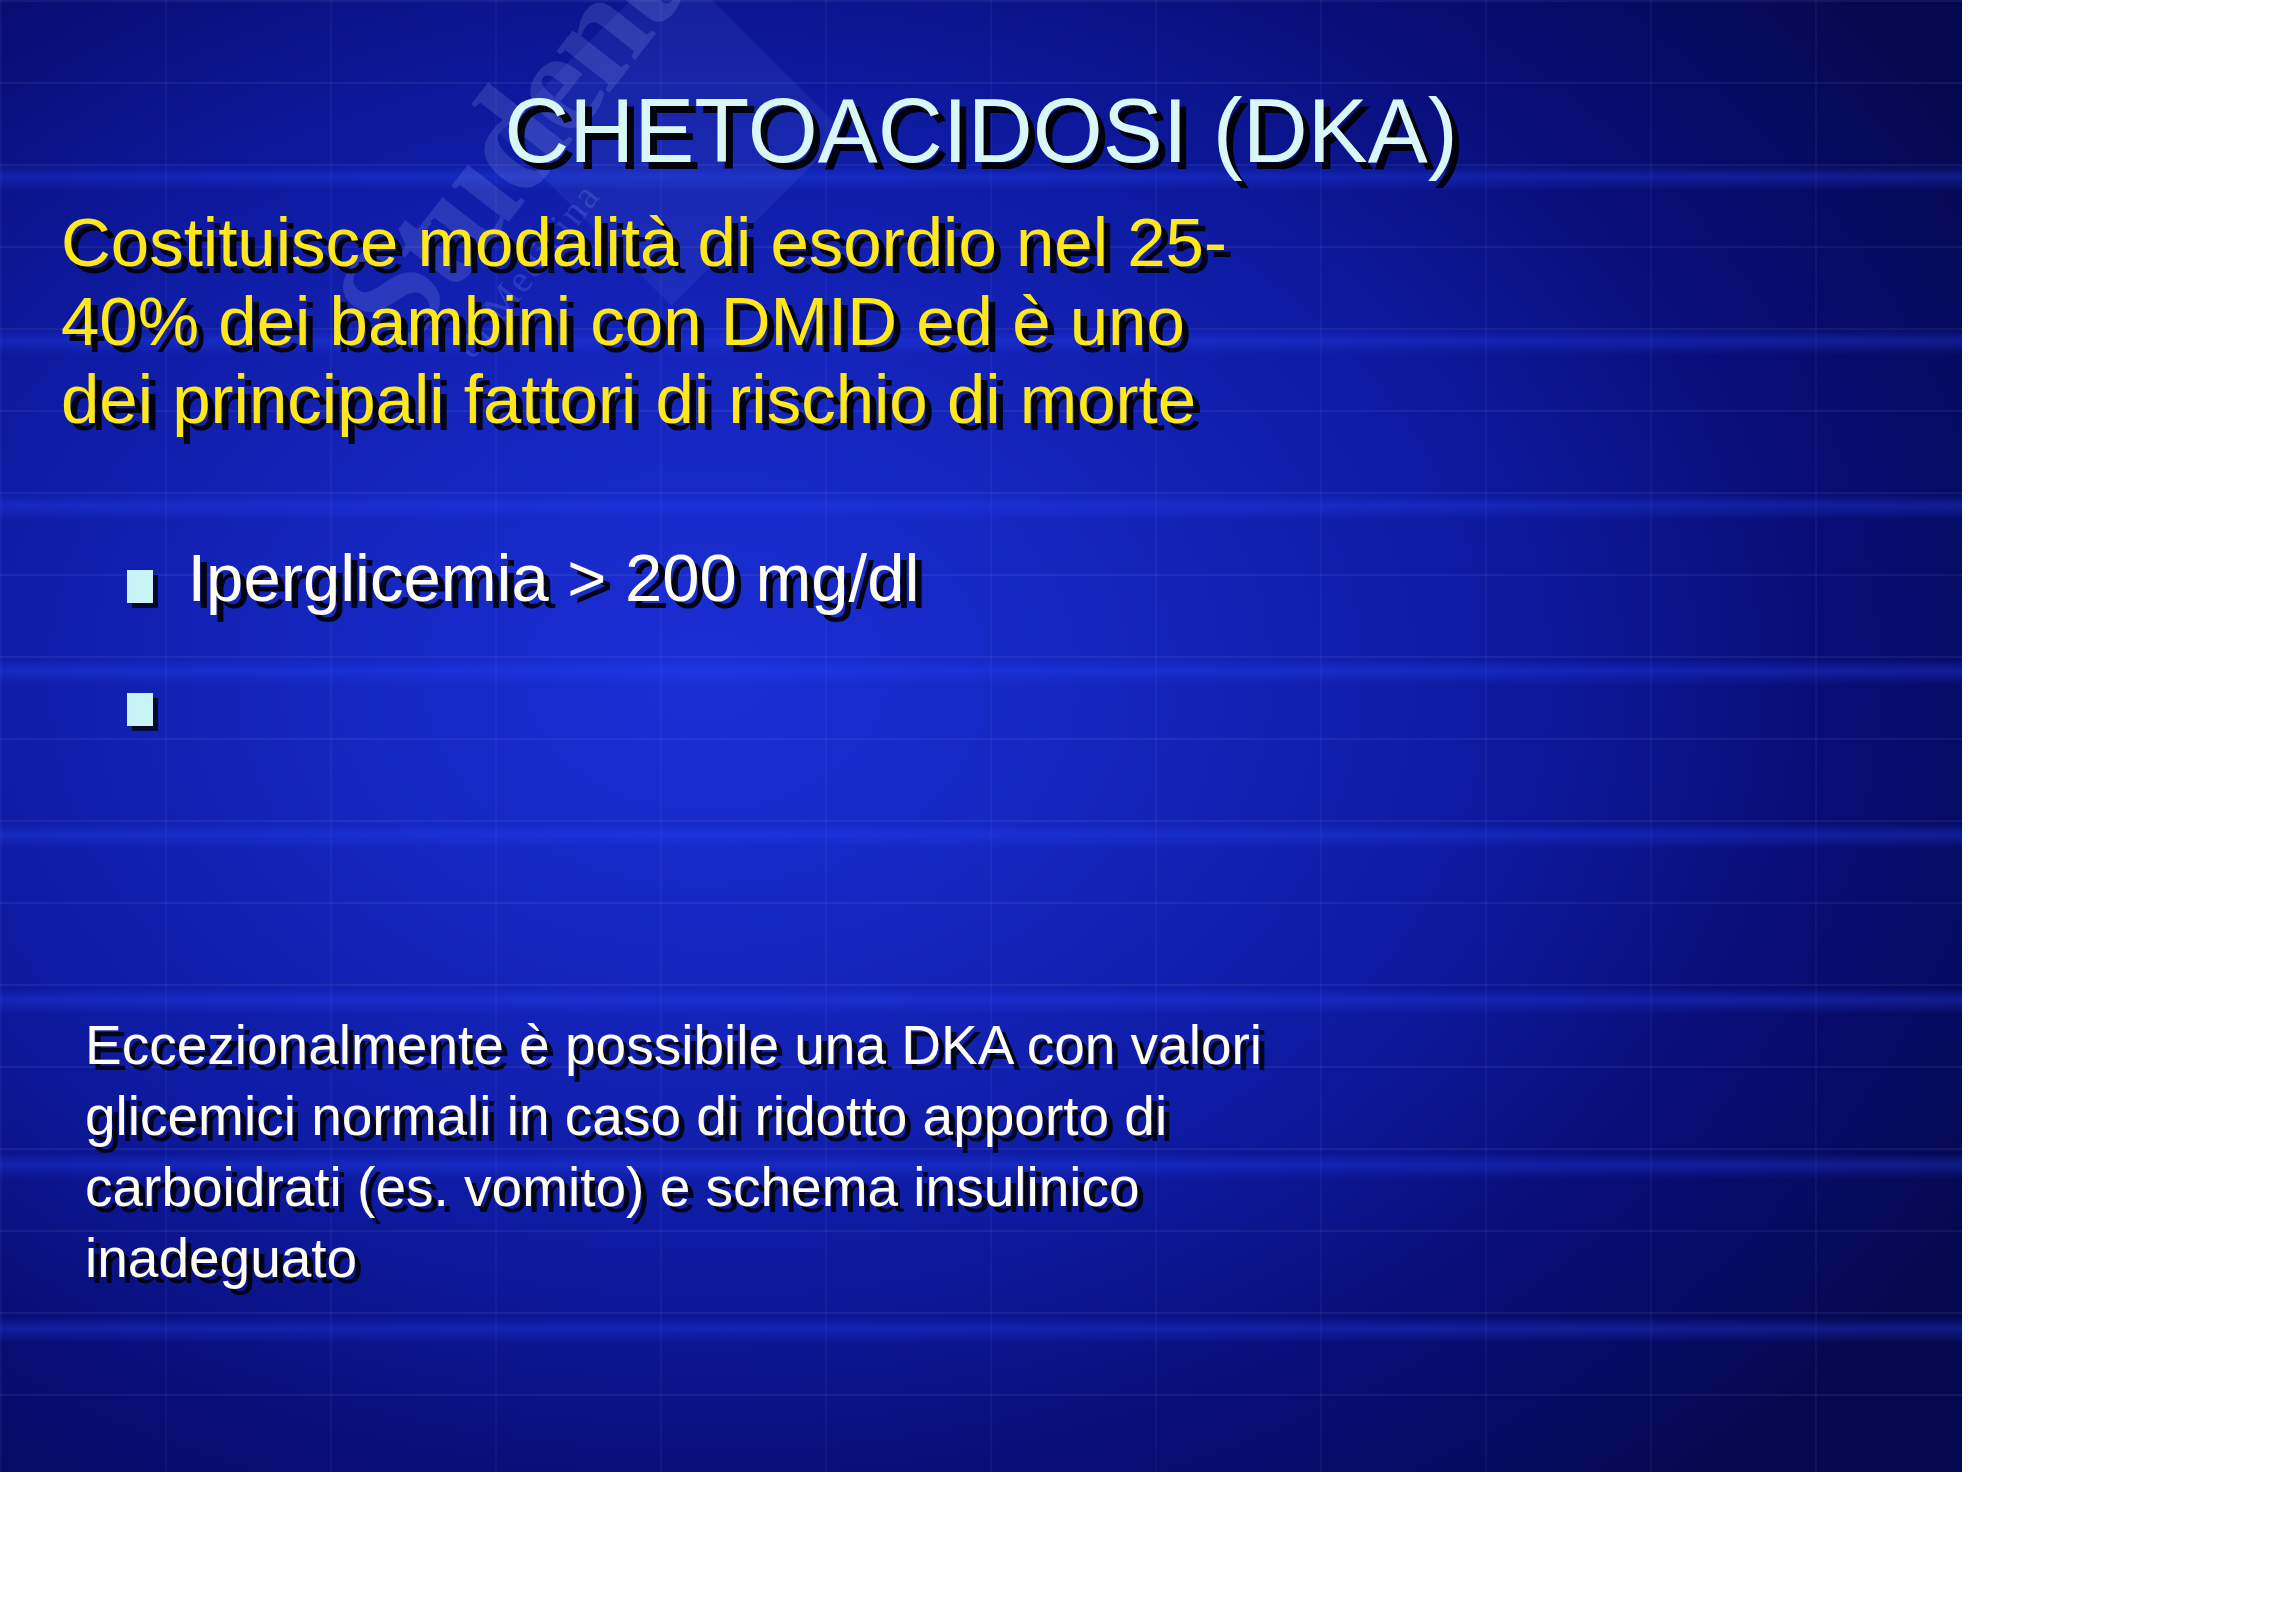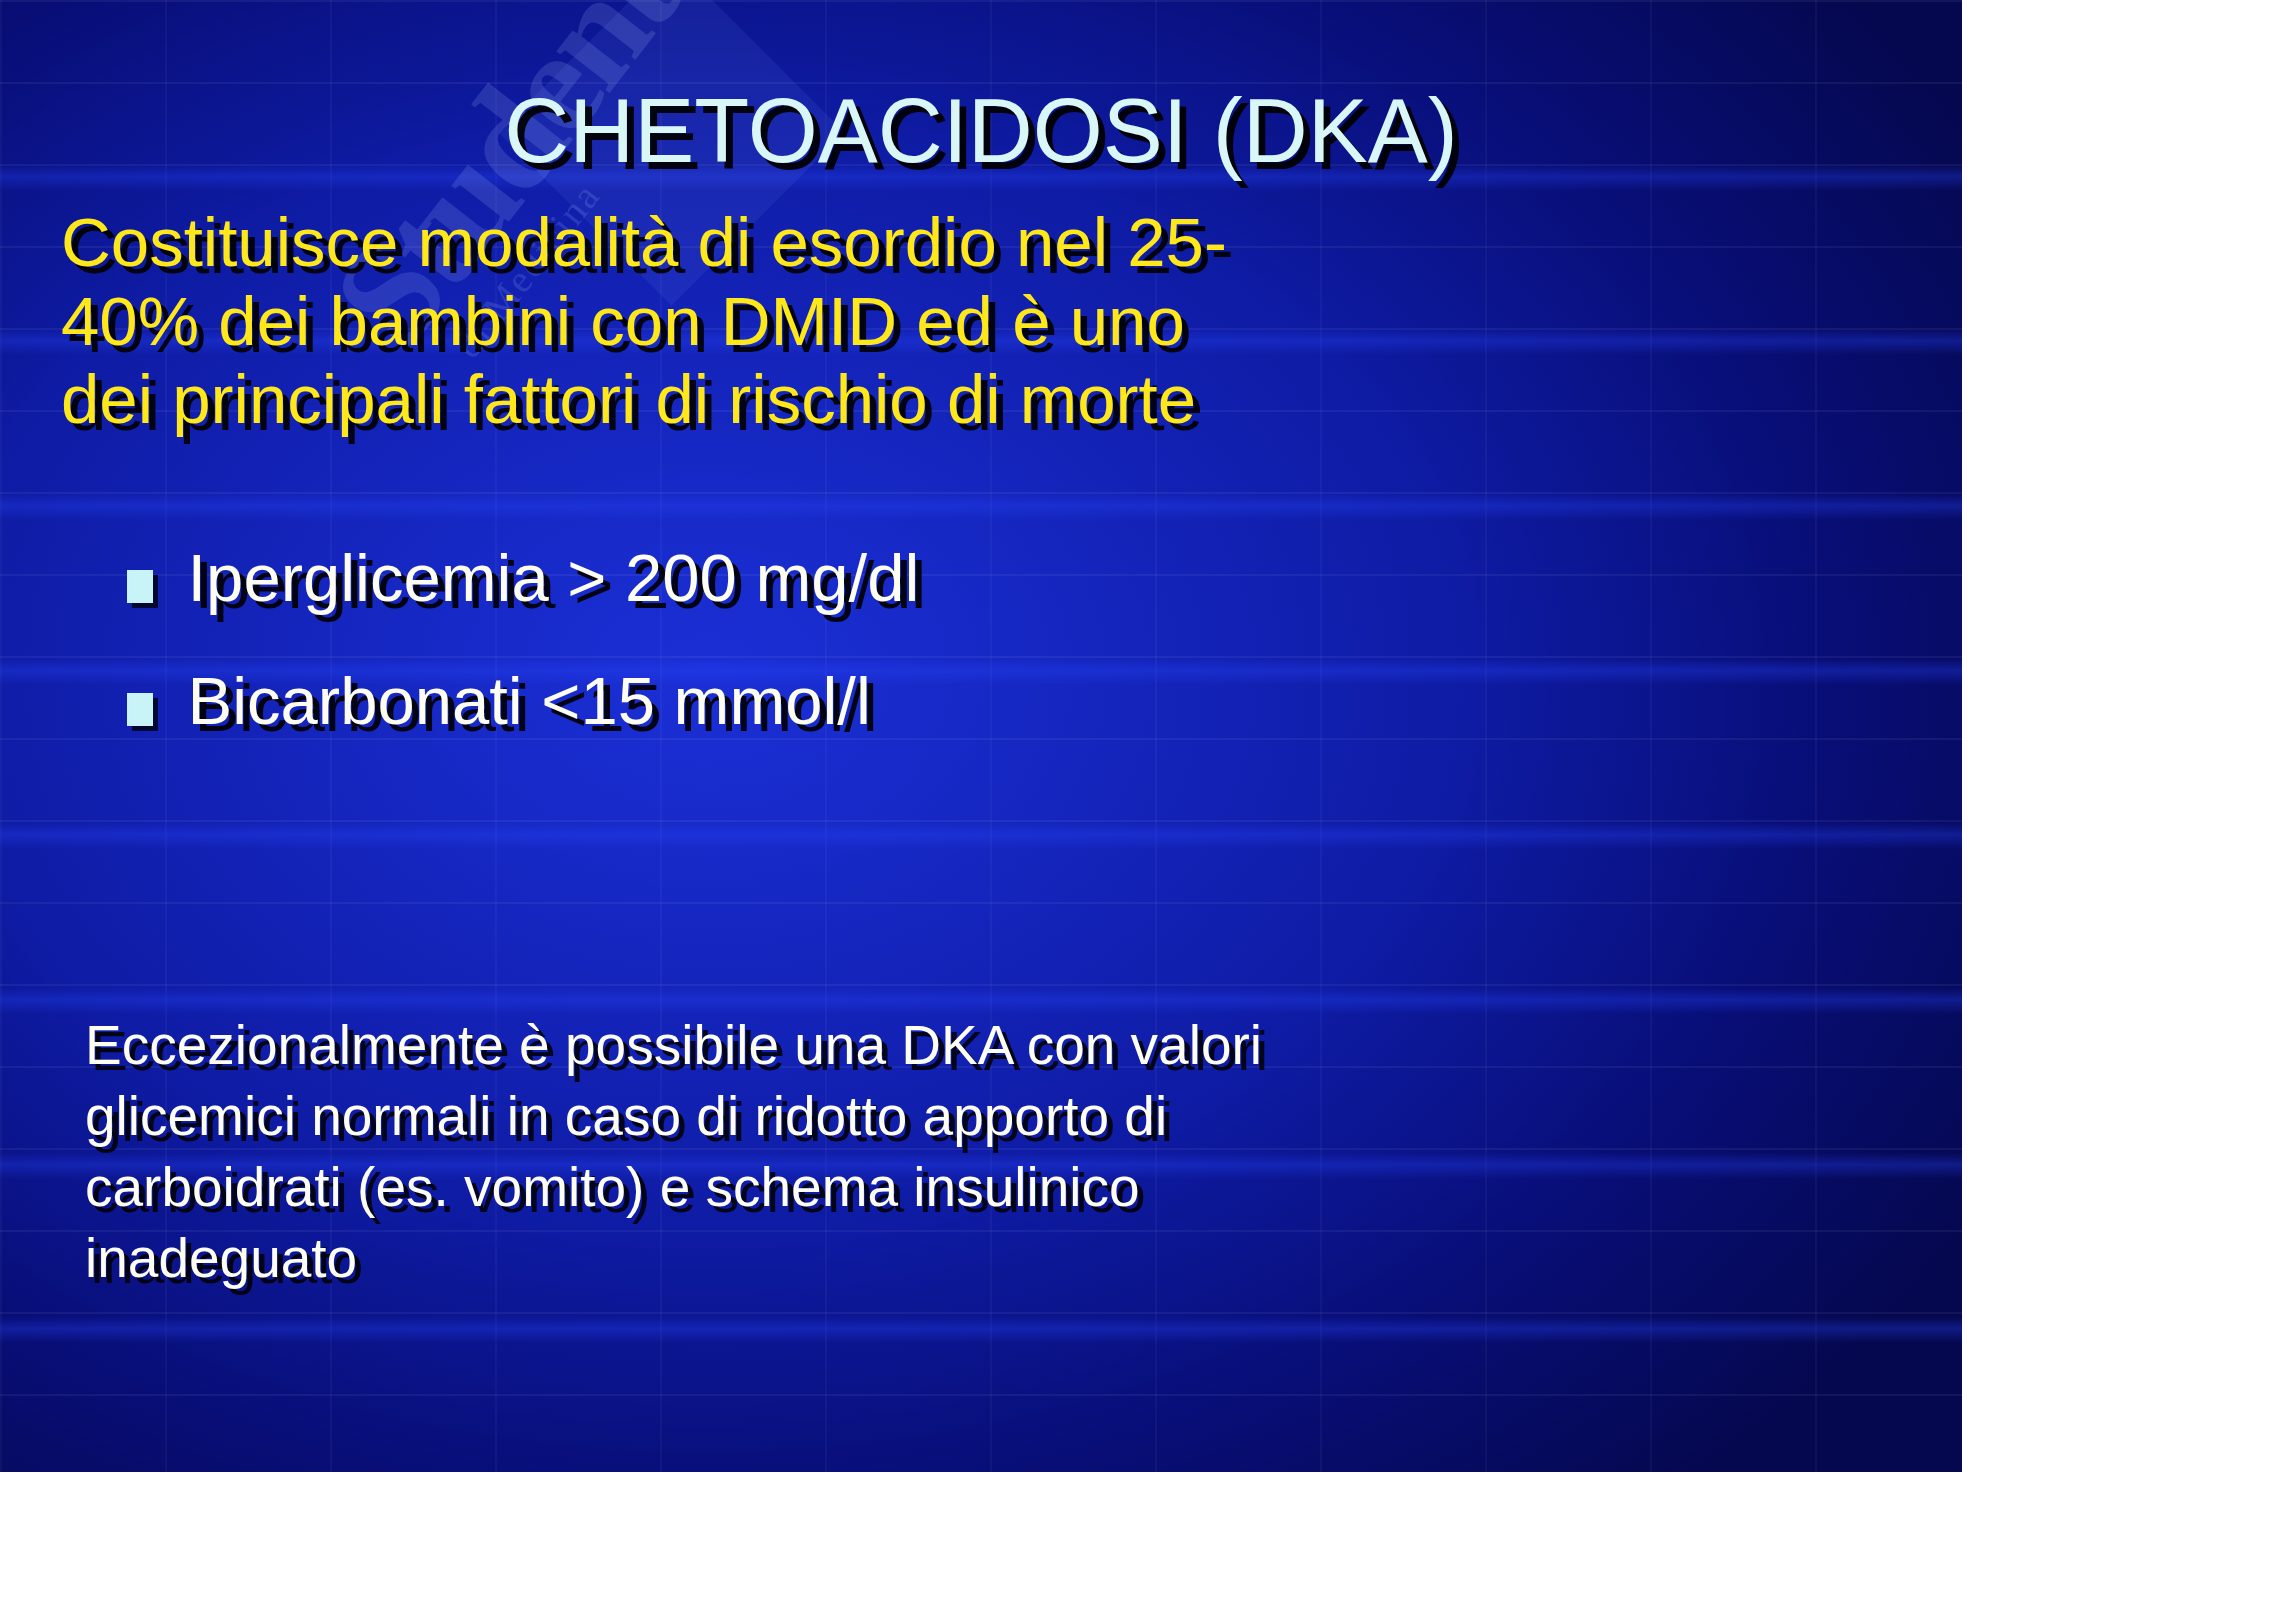--- a/index.html
+++ b/index.html
@@ -206,7 +206,6 @@
 
       <div class="bullet-row">
         <span class="bullet-marker"></span>
-        <span class="bullet-text">Bicarbonati &lt;15 mmol/l</span>
       </div>
 
     </div>

